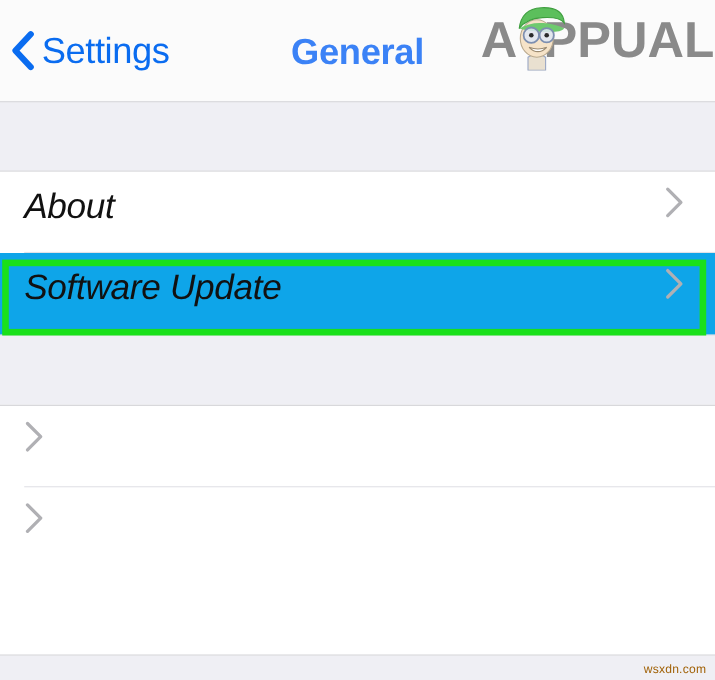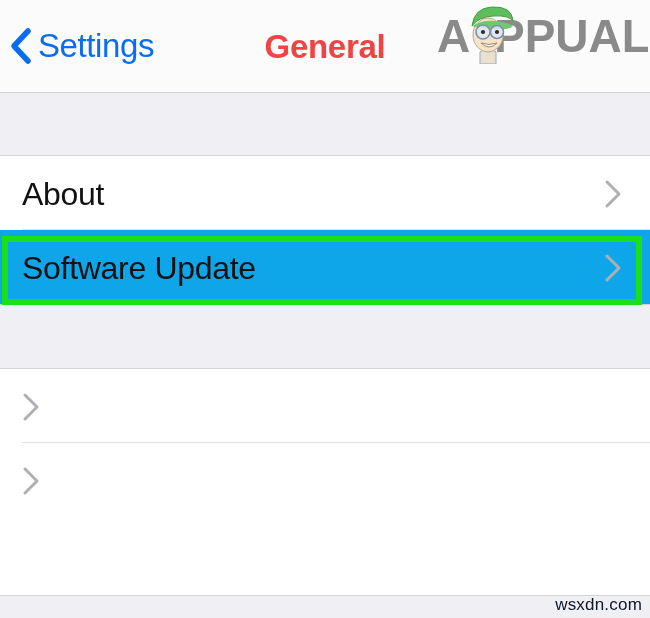--- a/index.html
+++ b/index.html
@@ -63,7 +63,7 @@
     text-align: center;
     font-size: 33px;
     font-weight: bold;
-    color: #ef4444;
+    color: #3b82f6;
     letter-spacing: -0.3px;
     line-height: 38px;
   }

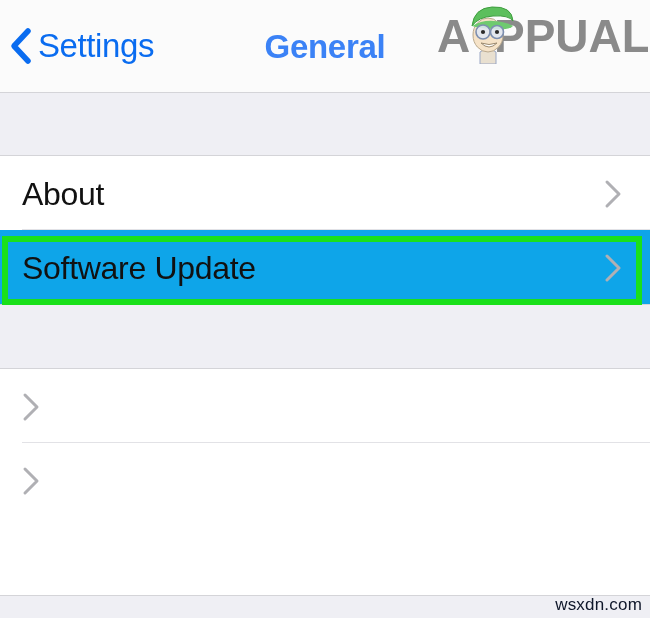--- a/index.html
+++ b/index.html
@@ -100,11 +100,12 @@
     position: relative;
     height: 74px;
     display: flex;
-    align-items: center;
-    padding: 1px 20px 0 22px;
+    align-items: flex-start;
+    padding: 13px 20px 0 22px;
     box-sizing: border-box;
     cursor: pointer;
     background: transparent;
+    font-style: italic;
   }
   .row.pressed {
     background: #0ea5e9;

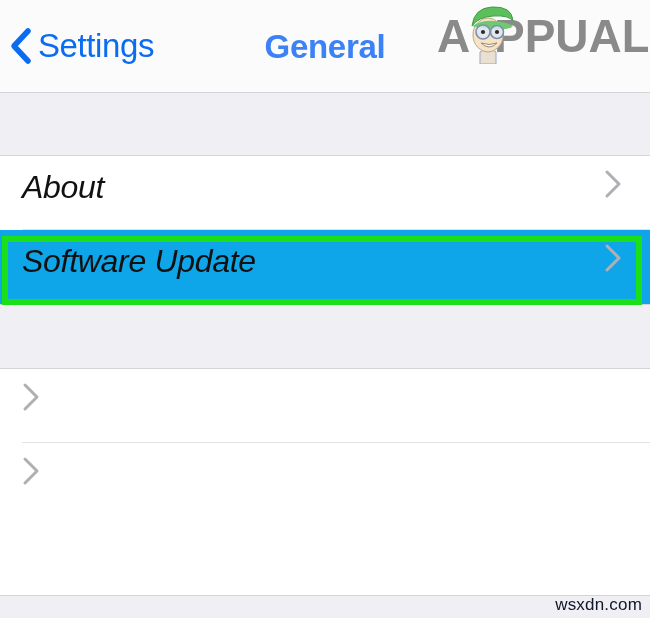--- a/index.html
+++ b/index.html
@@ -151,8 +151,8 @@
     position: absolute;
     right: 8px;
     bottom: 3px;
-    font-size: 17px;
-    color: #0f172a;
+    font-size: 11px;
+    color: #a16207;
     letter-spacing: 0.2px;
   }
 </style>

